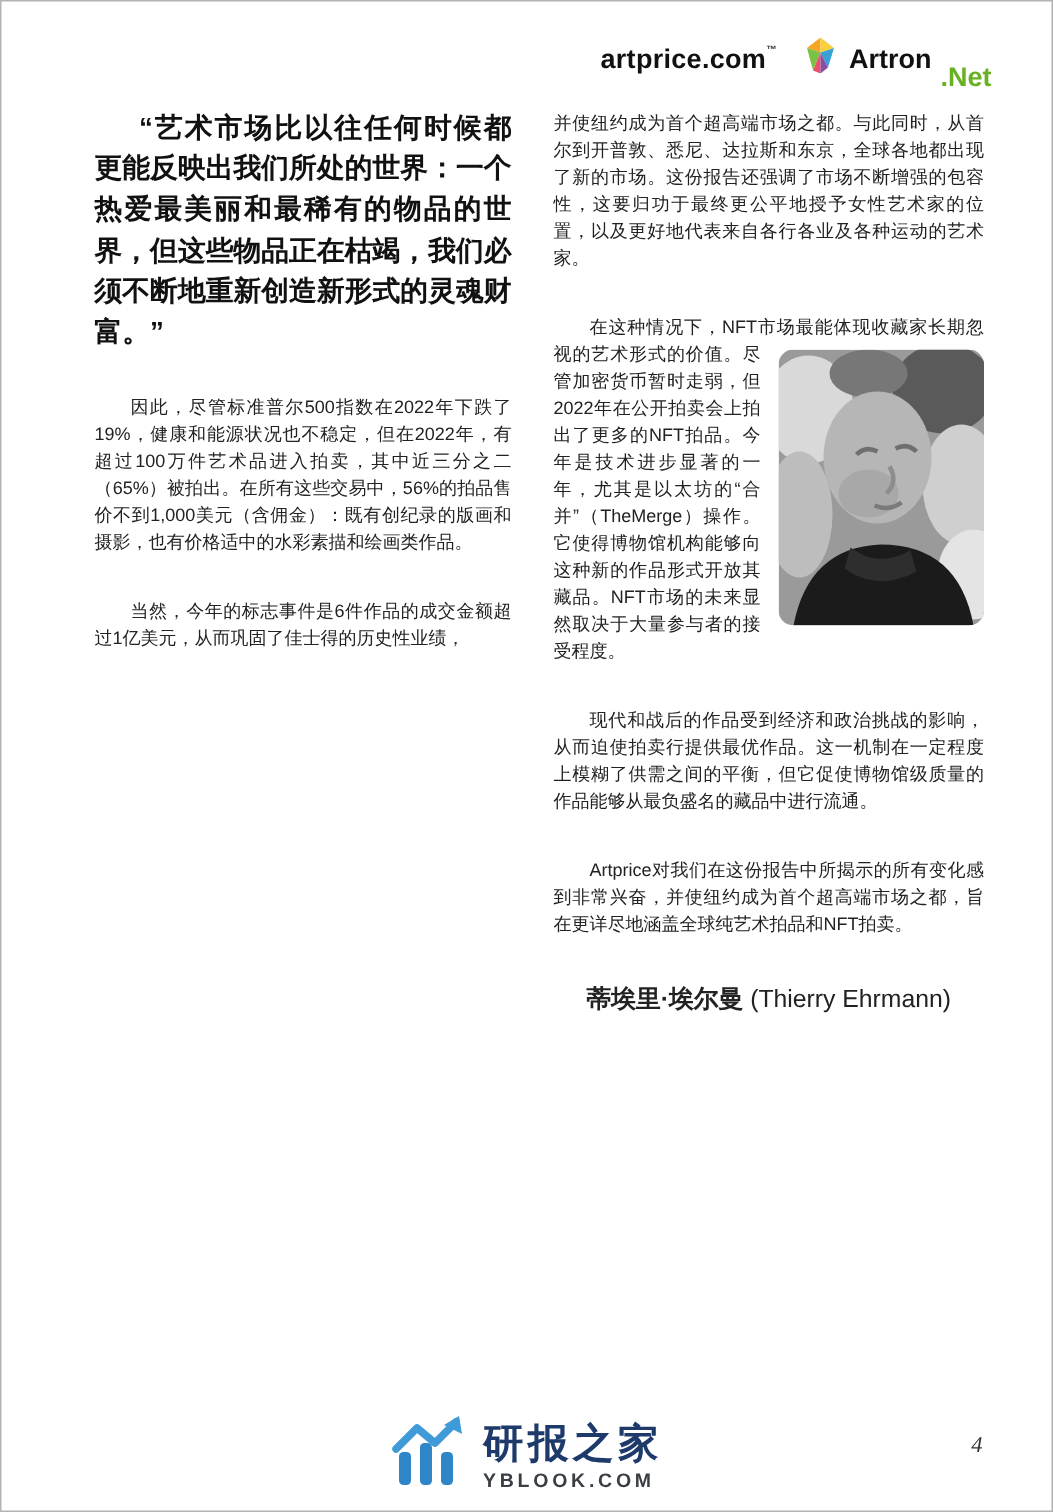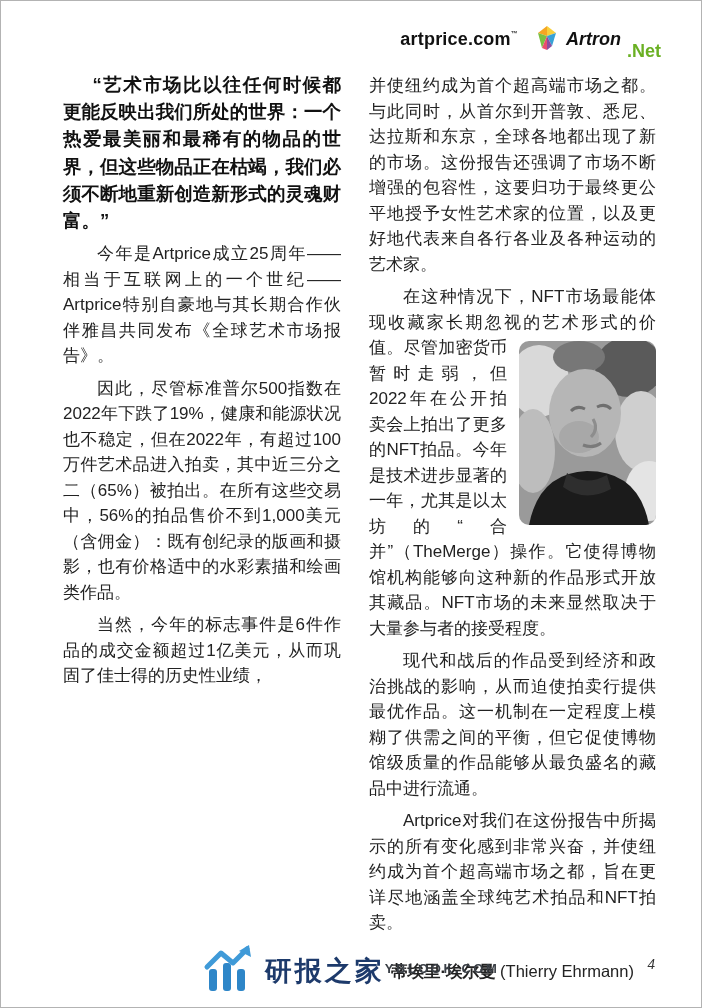--- a/index.html
+++ b/index.html
@@ -27,7 +27,7 @@
   }
   .artprice-logo .tm { font-size: 7px; margin-top: 1px; color: #333; }
   .artron-logo { display: flex; align-items: center; gap: 6px; }
-  .artron-name { font-weight: bold; font-size: 18px; color: #111; font-style: italic; }
+  .artron-name { font-weight: bold; font-size: 18px; color: #111; }
   .artron-net  { font-weight: bold; font-size: 18px; color: #6ab023; margin-top: 24px; }
   
   .main {

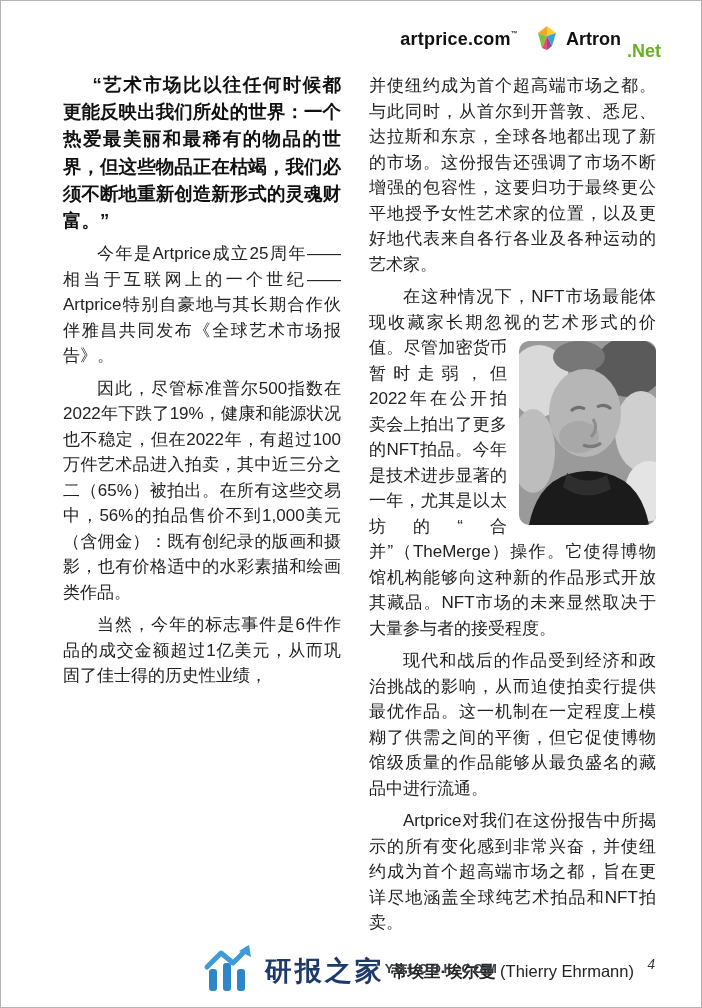--- a/index.html
+++ b/index.html
@@ -46,8 +46,8 @@
     margin-bottom: 0;
   }
   p.body {
-    font-size: 17px; line-height: 1.5; text-align: justify;
-    text-indent: 2em; margin: 7px 0; color: #222;
+    font-size: 12px; line-height: 1.5; text-align: justify;
+    text-indent: 2em; margin: 28px 0; color: #222;
   }
   p.body.no-indent { text-indent: 0; margin-top: 0; }
   

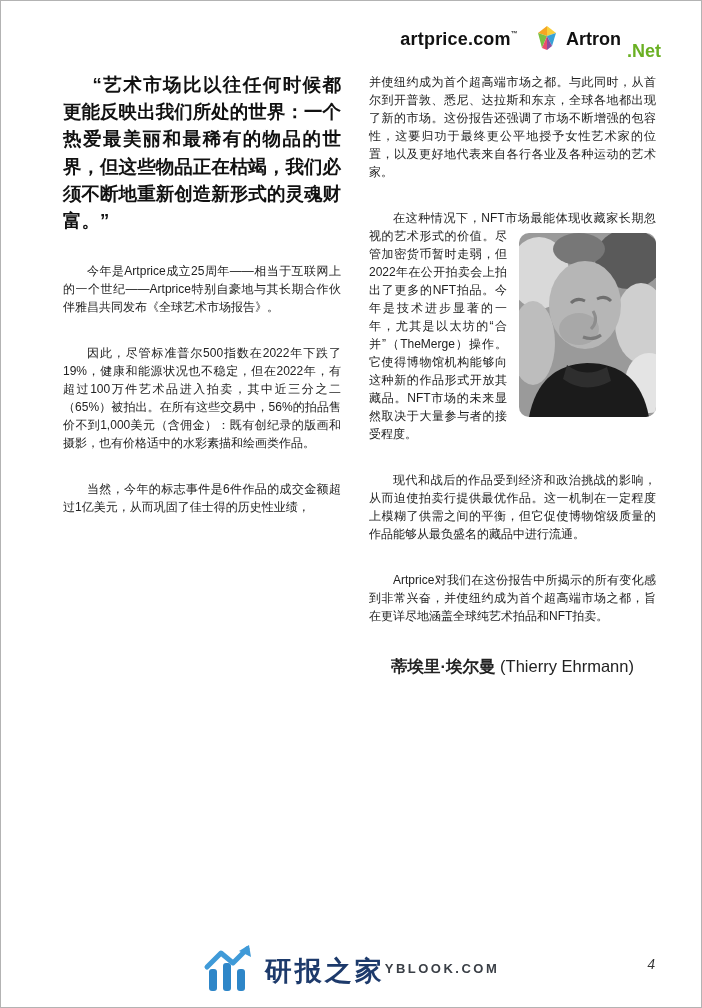--- a/index.html
+++ b/index.html
@@ -105,7 +105,6 @@
 
     <div class="col-left">
       <p class="quote">“艺术市场比以往任何时候都更能反映出我们所处的世界：一个热爱最美丽和最稀有的物品的世界，但这些物品正在枯竭，我们必须不断地重新创造新形式的灵魂财富。”</p>
-      <p class="body">今年是Artprice成立25周年——相当于互联网上的一个世纪——Artprice特别自豪地与其长期合作伙伴雅昌共同发布《全球艺术市场报告》。</p>
       <p class="body">因此，尽管标准普尔500指数在2022年下跌了19%，健康和能源状况也不稳定，但在2022年，有超过100万件艺术品进入拍卖，其中近三分之二（65%）被拍出。在所有这些交易中，56%的拍品售价不到1,000美元（含佣金）：既有创纪录的版画和摄影，也有价格适中的水彩素描和绘画类作品。</p>
       <p class="body">当然，今年的标志事件是6件作品的成交金额超过1亿美元，从而巩固了佳士得的历史性业绩，</p>
     </div>

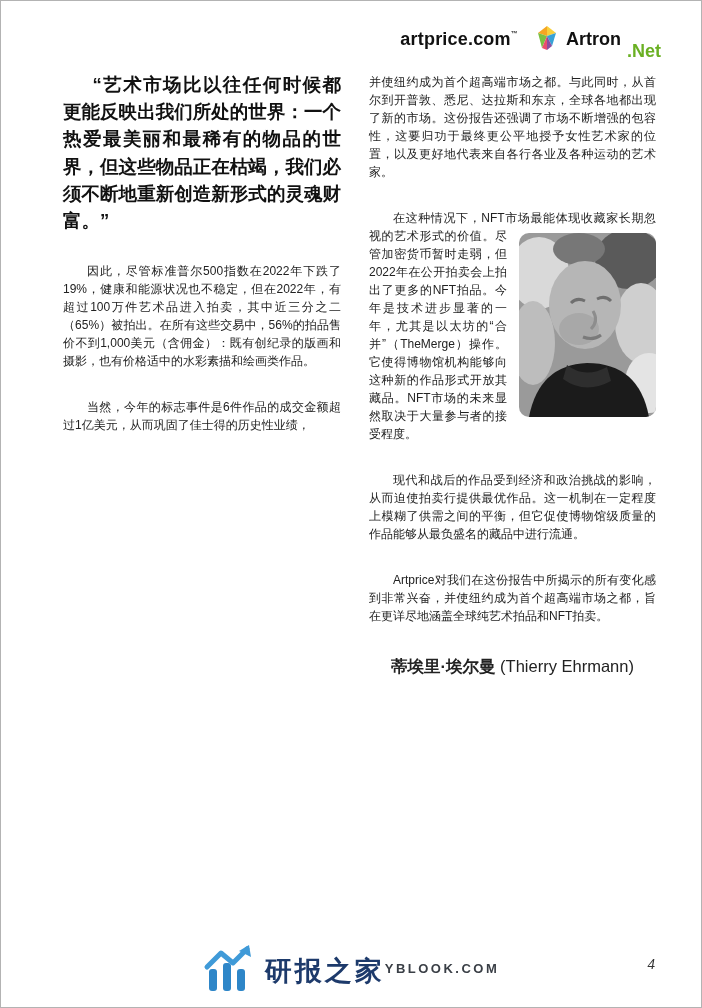--- a/index.html
+++ b/index.html
@@ -65,7 +65,7 @@
     position: absolute; left: 0; right: 0; bottom: 8px;
     display: flex; justify-content: center; align-items: center; gap: 10px;
   }
-  .brand-text { display: flex; line-height: 1; }
+  .brand-text { display: flex; flex-direction: column; line-height: 1; }
   .brand-cn  { color: #1d3a6b; font-weight: bold; font-size: 27px; letter-spacing: 3px; }
   .brand-url { color: #3a3f46; font-weight: bold; font-size: 13px; letter-spacing: 2.5px; margin-top: 4px; }
   .page-number {

